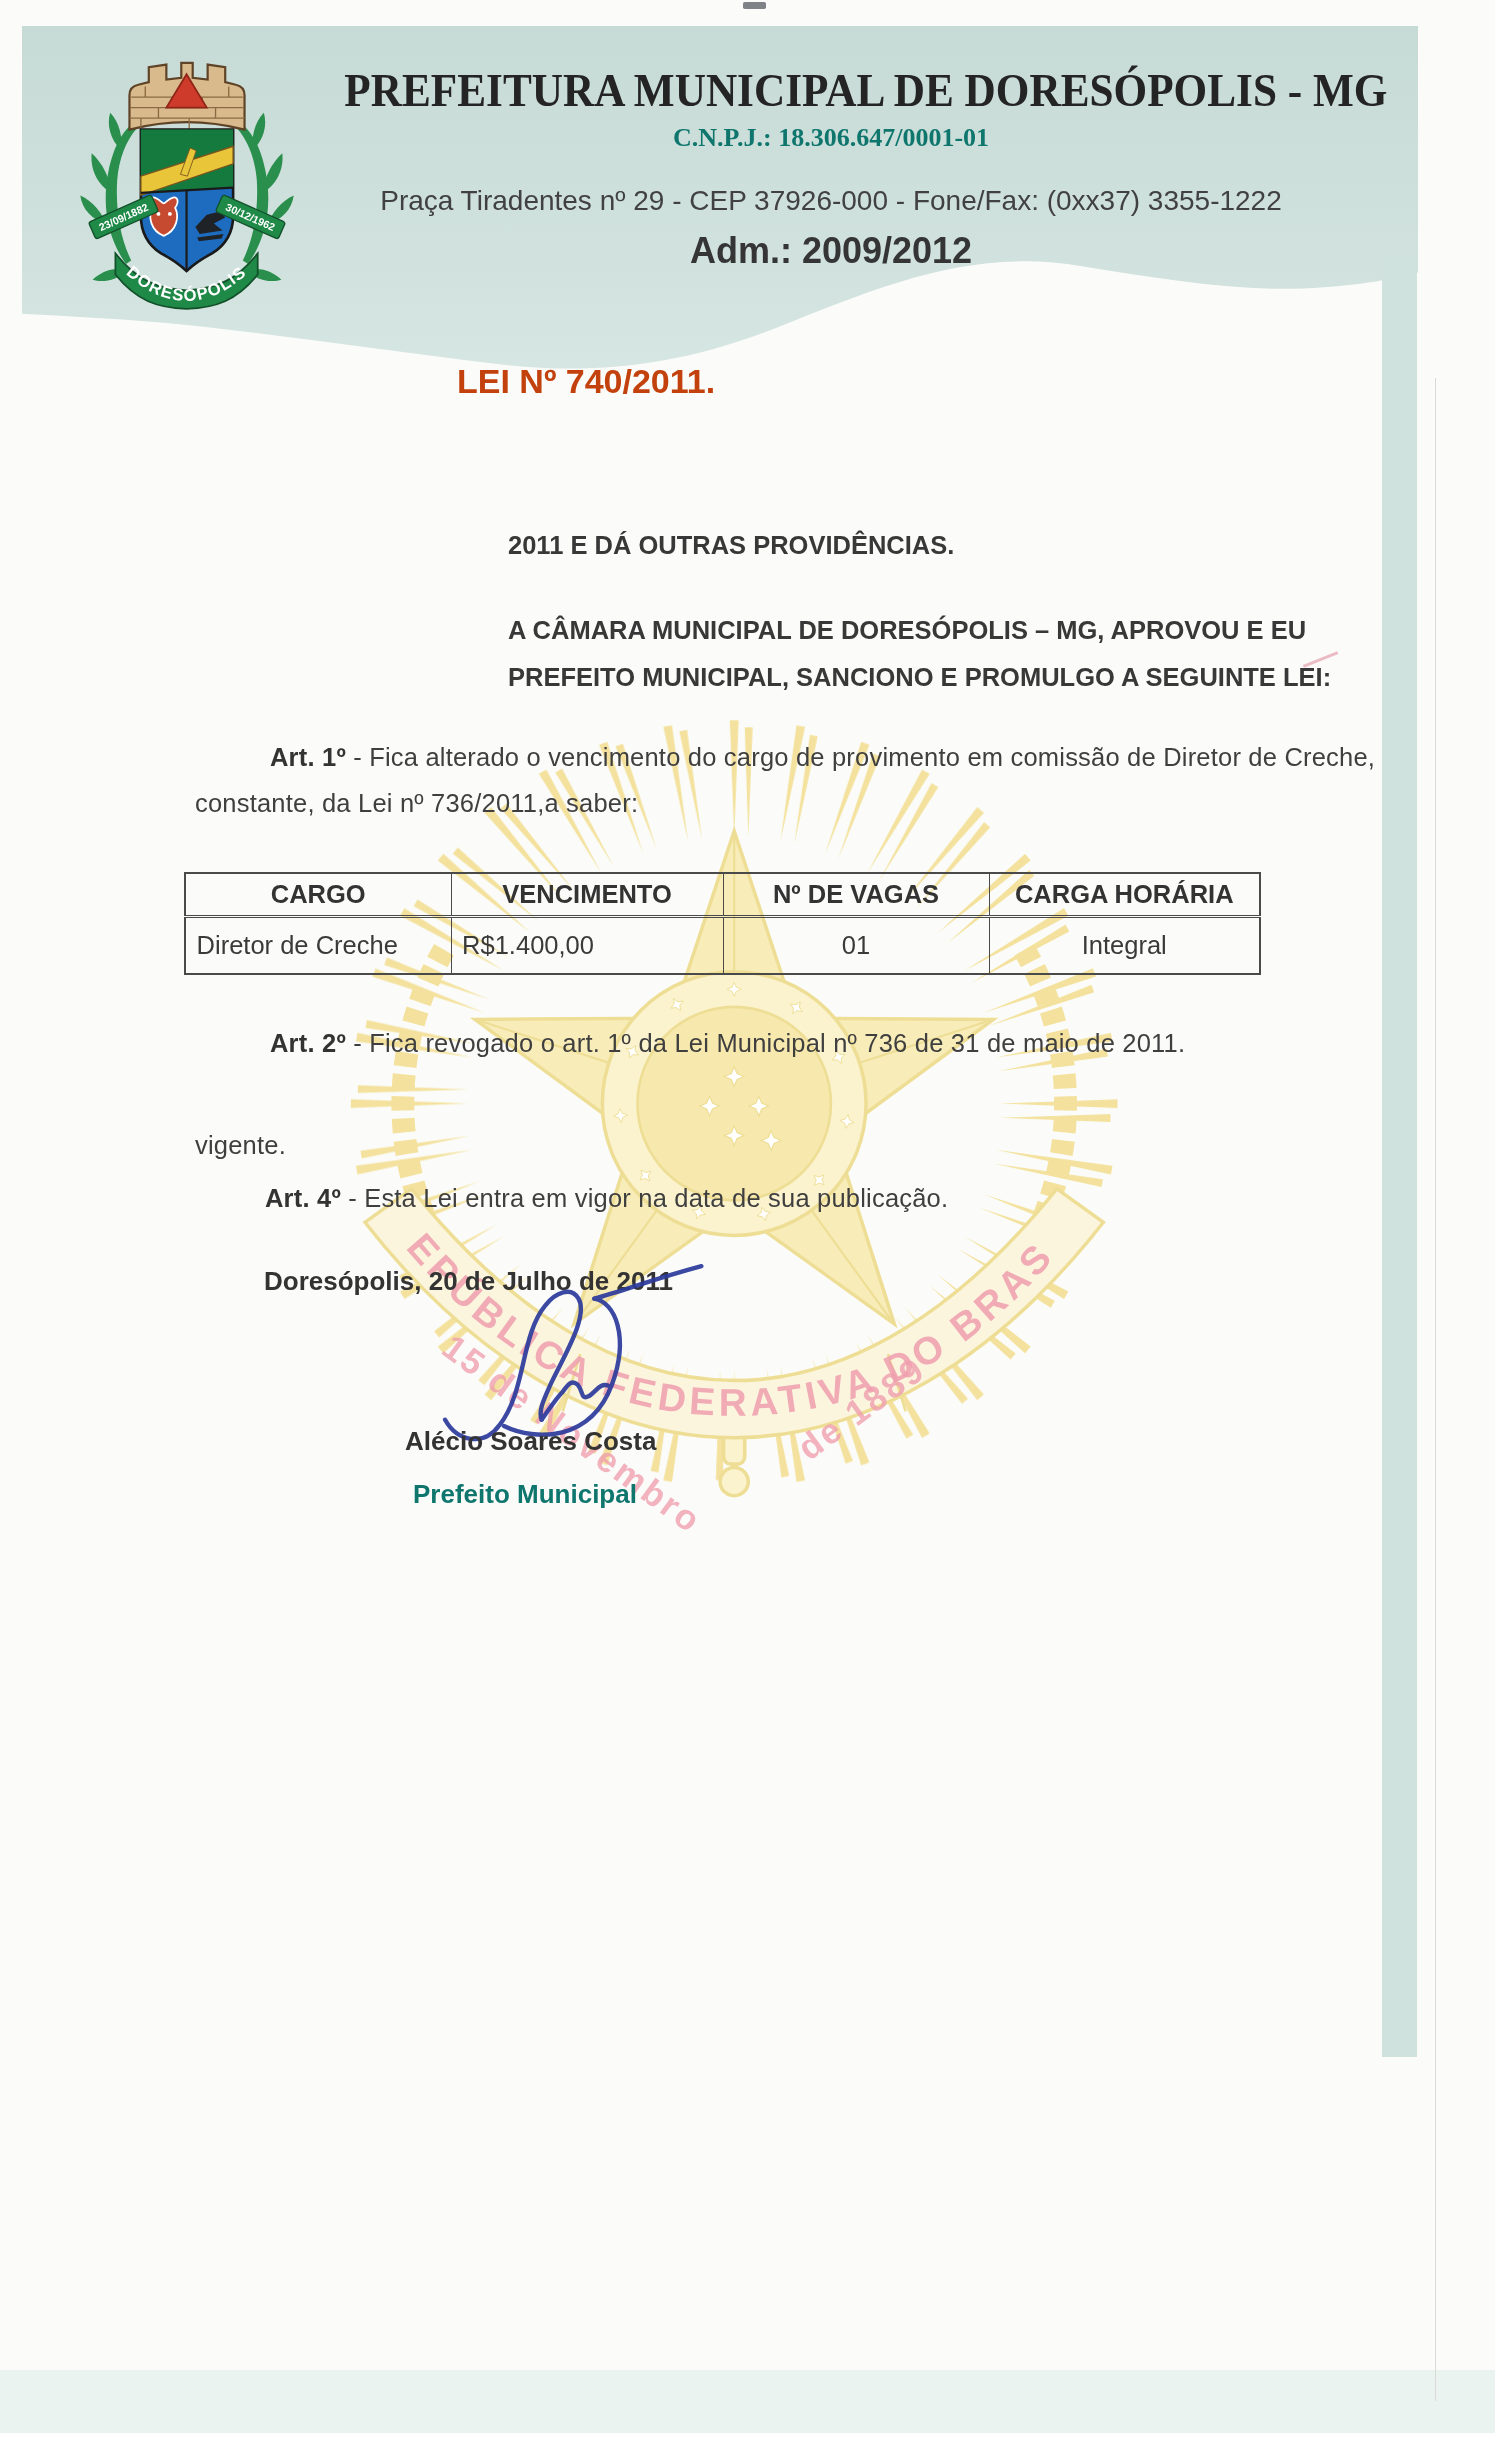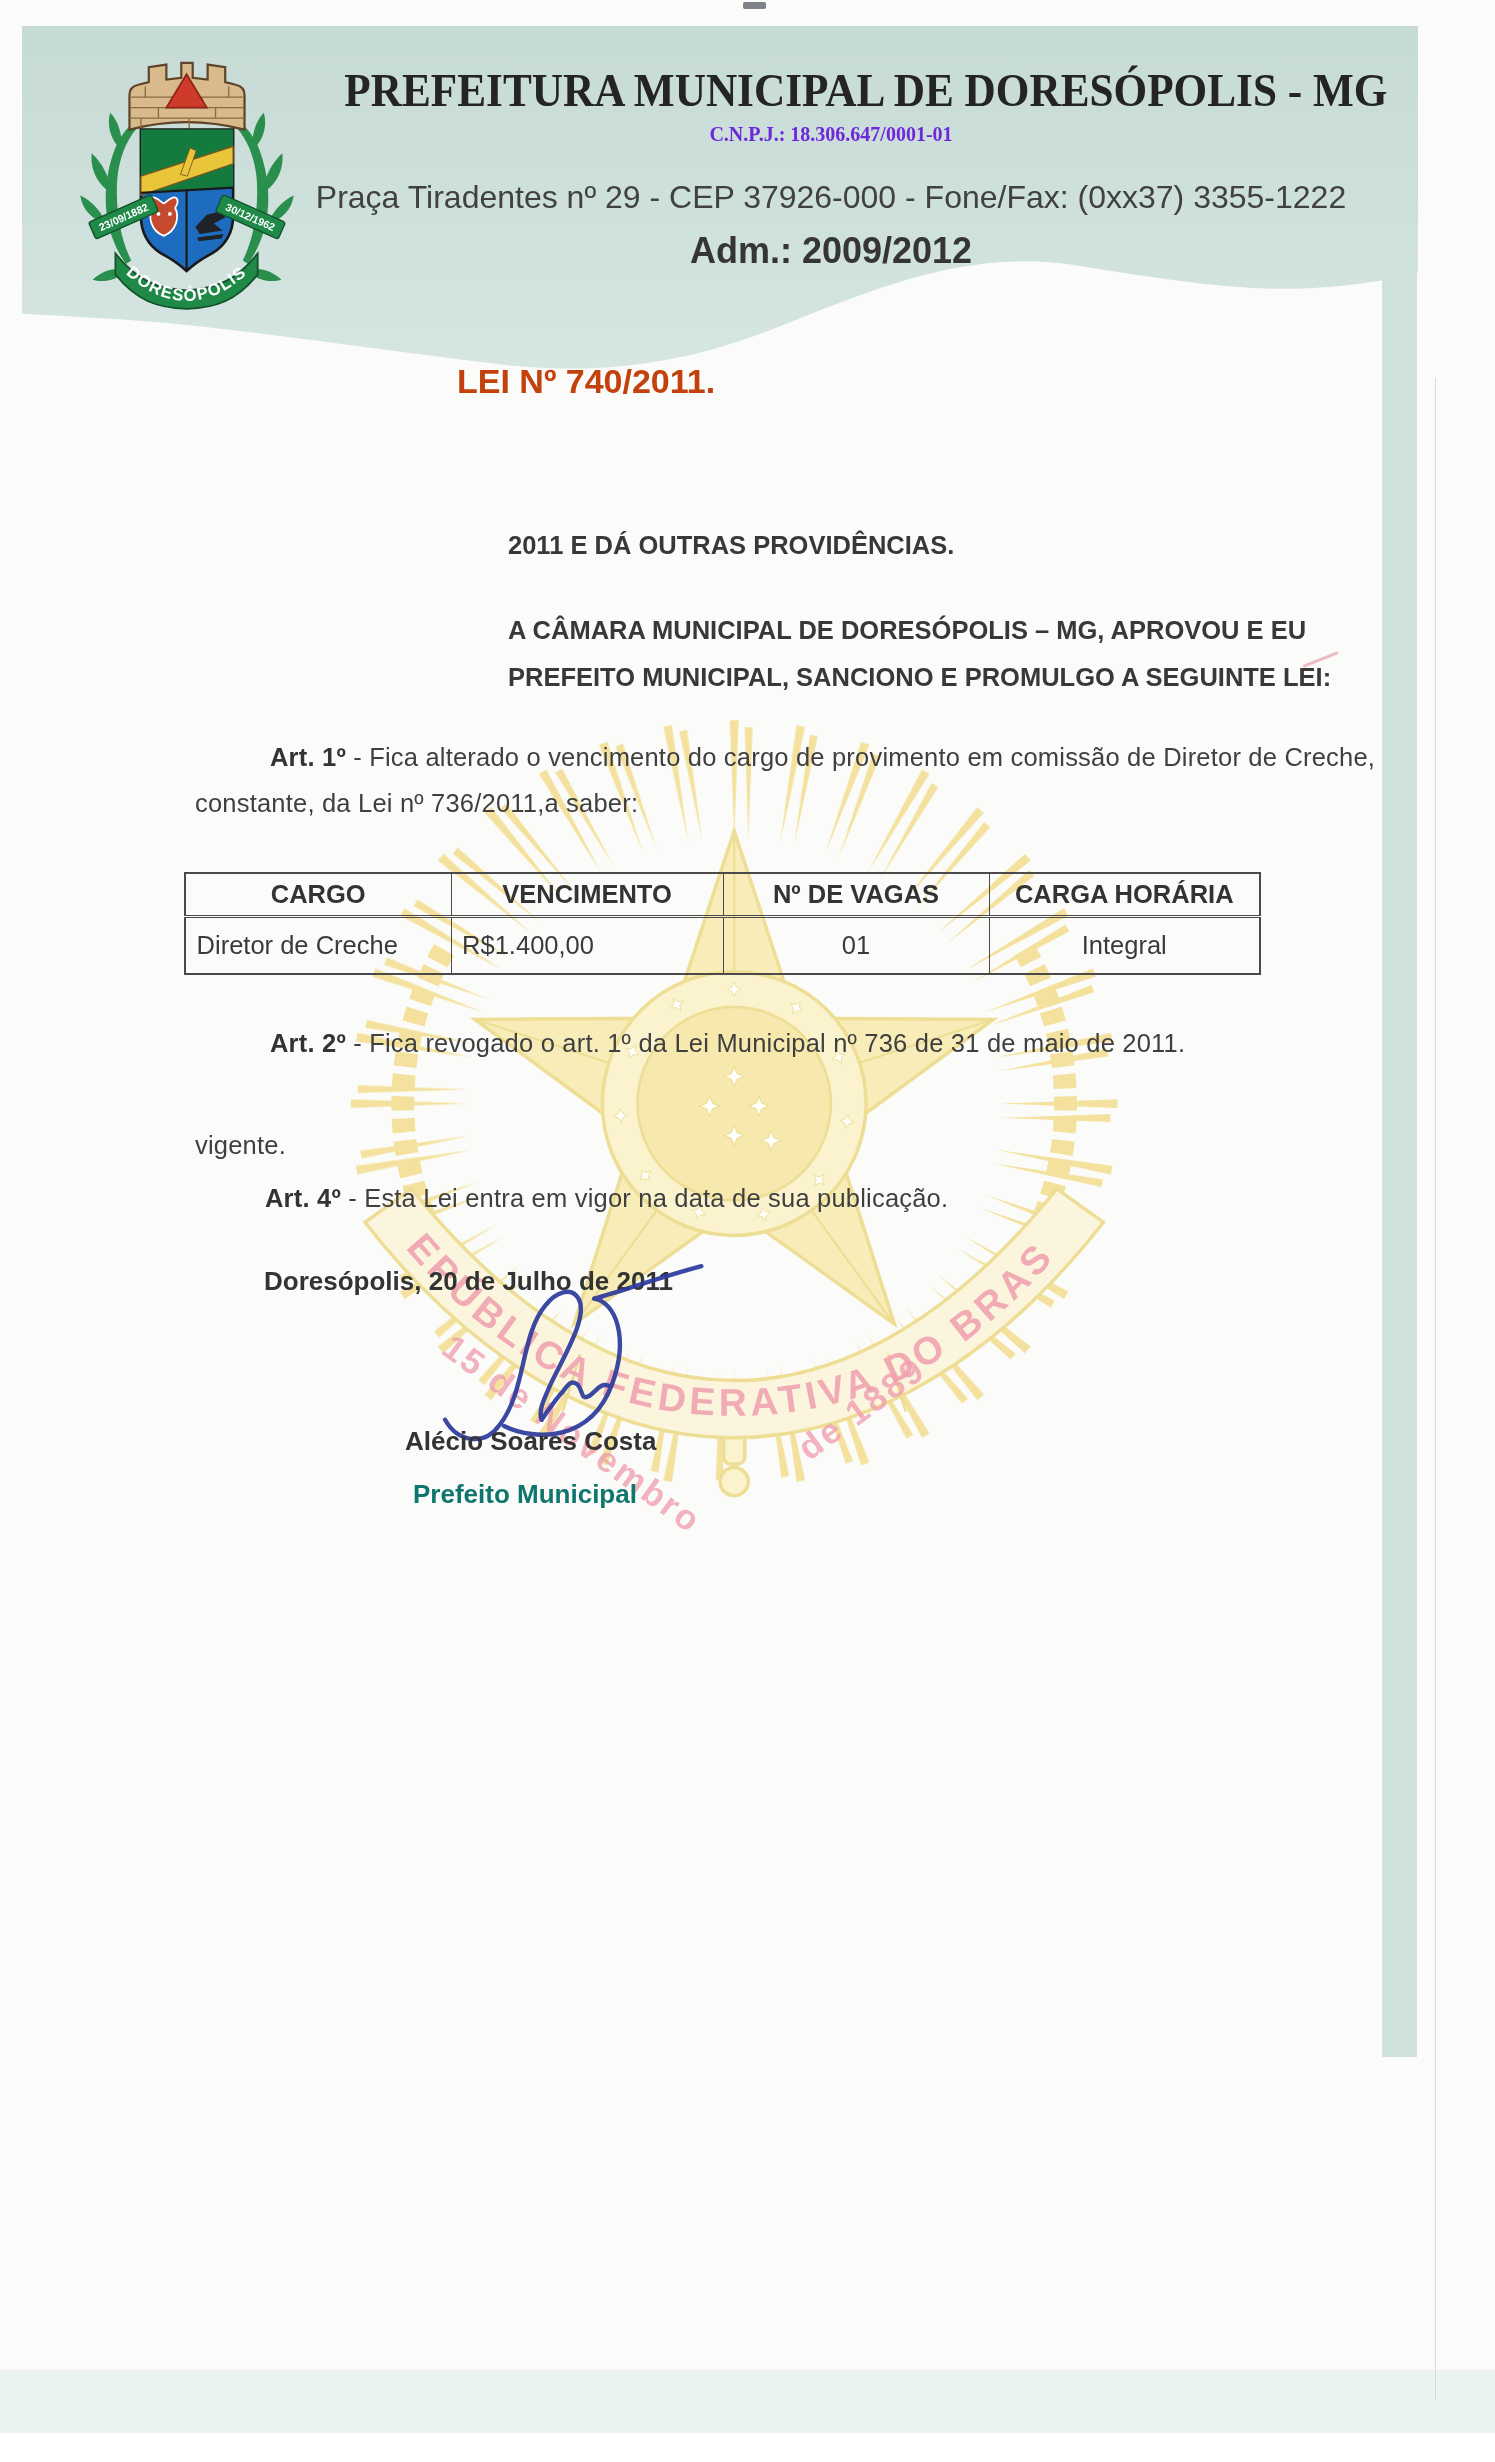--- a/index.html
+++ b/index.html
@@ -23,7 +23,7 @@
     font-family:"Liberation Serif",serif;font-weight:bold;font-size:47px;color:#242424;}
   .hdr-title span{display:inline-block;transform:scaleX(.92);white-space:nowrap;}
   .hdr-cnpj{left:299px;top:123px;width:1064px;text-align:center;
-    font-family:"Liberation Serif",serif;font-weight:bold;font-size:20px;color:#6d28d9;}
+    font-family:"Liberation Serif",serif;font-weight:bold;font-size:26px;color:#0f766e;}
   .hdr-address{left:299px;top:179px;width:1064px;text-align:center;
     font-size:32px;color:#414141;letter-spacing:0px;}
   .hdr-adm{left:299px;top:230px;width:1064px;text-align:center;

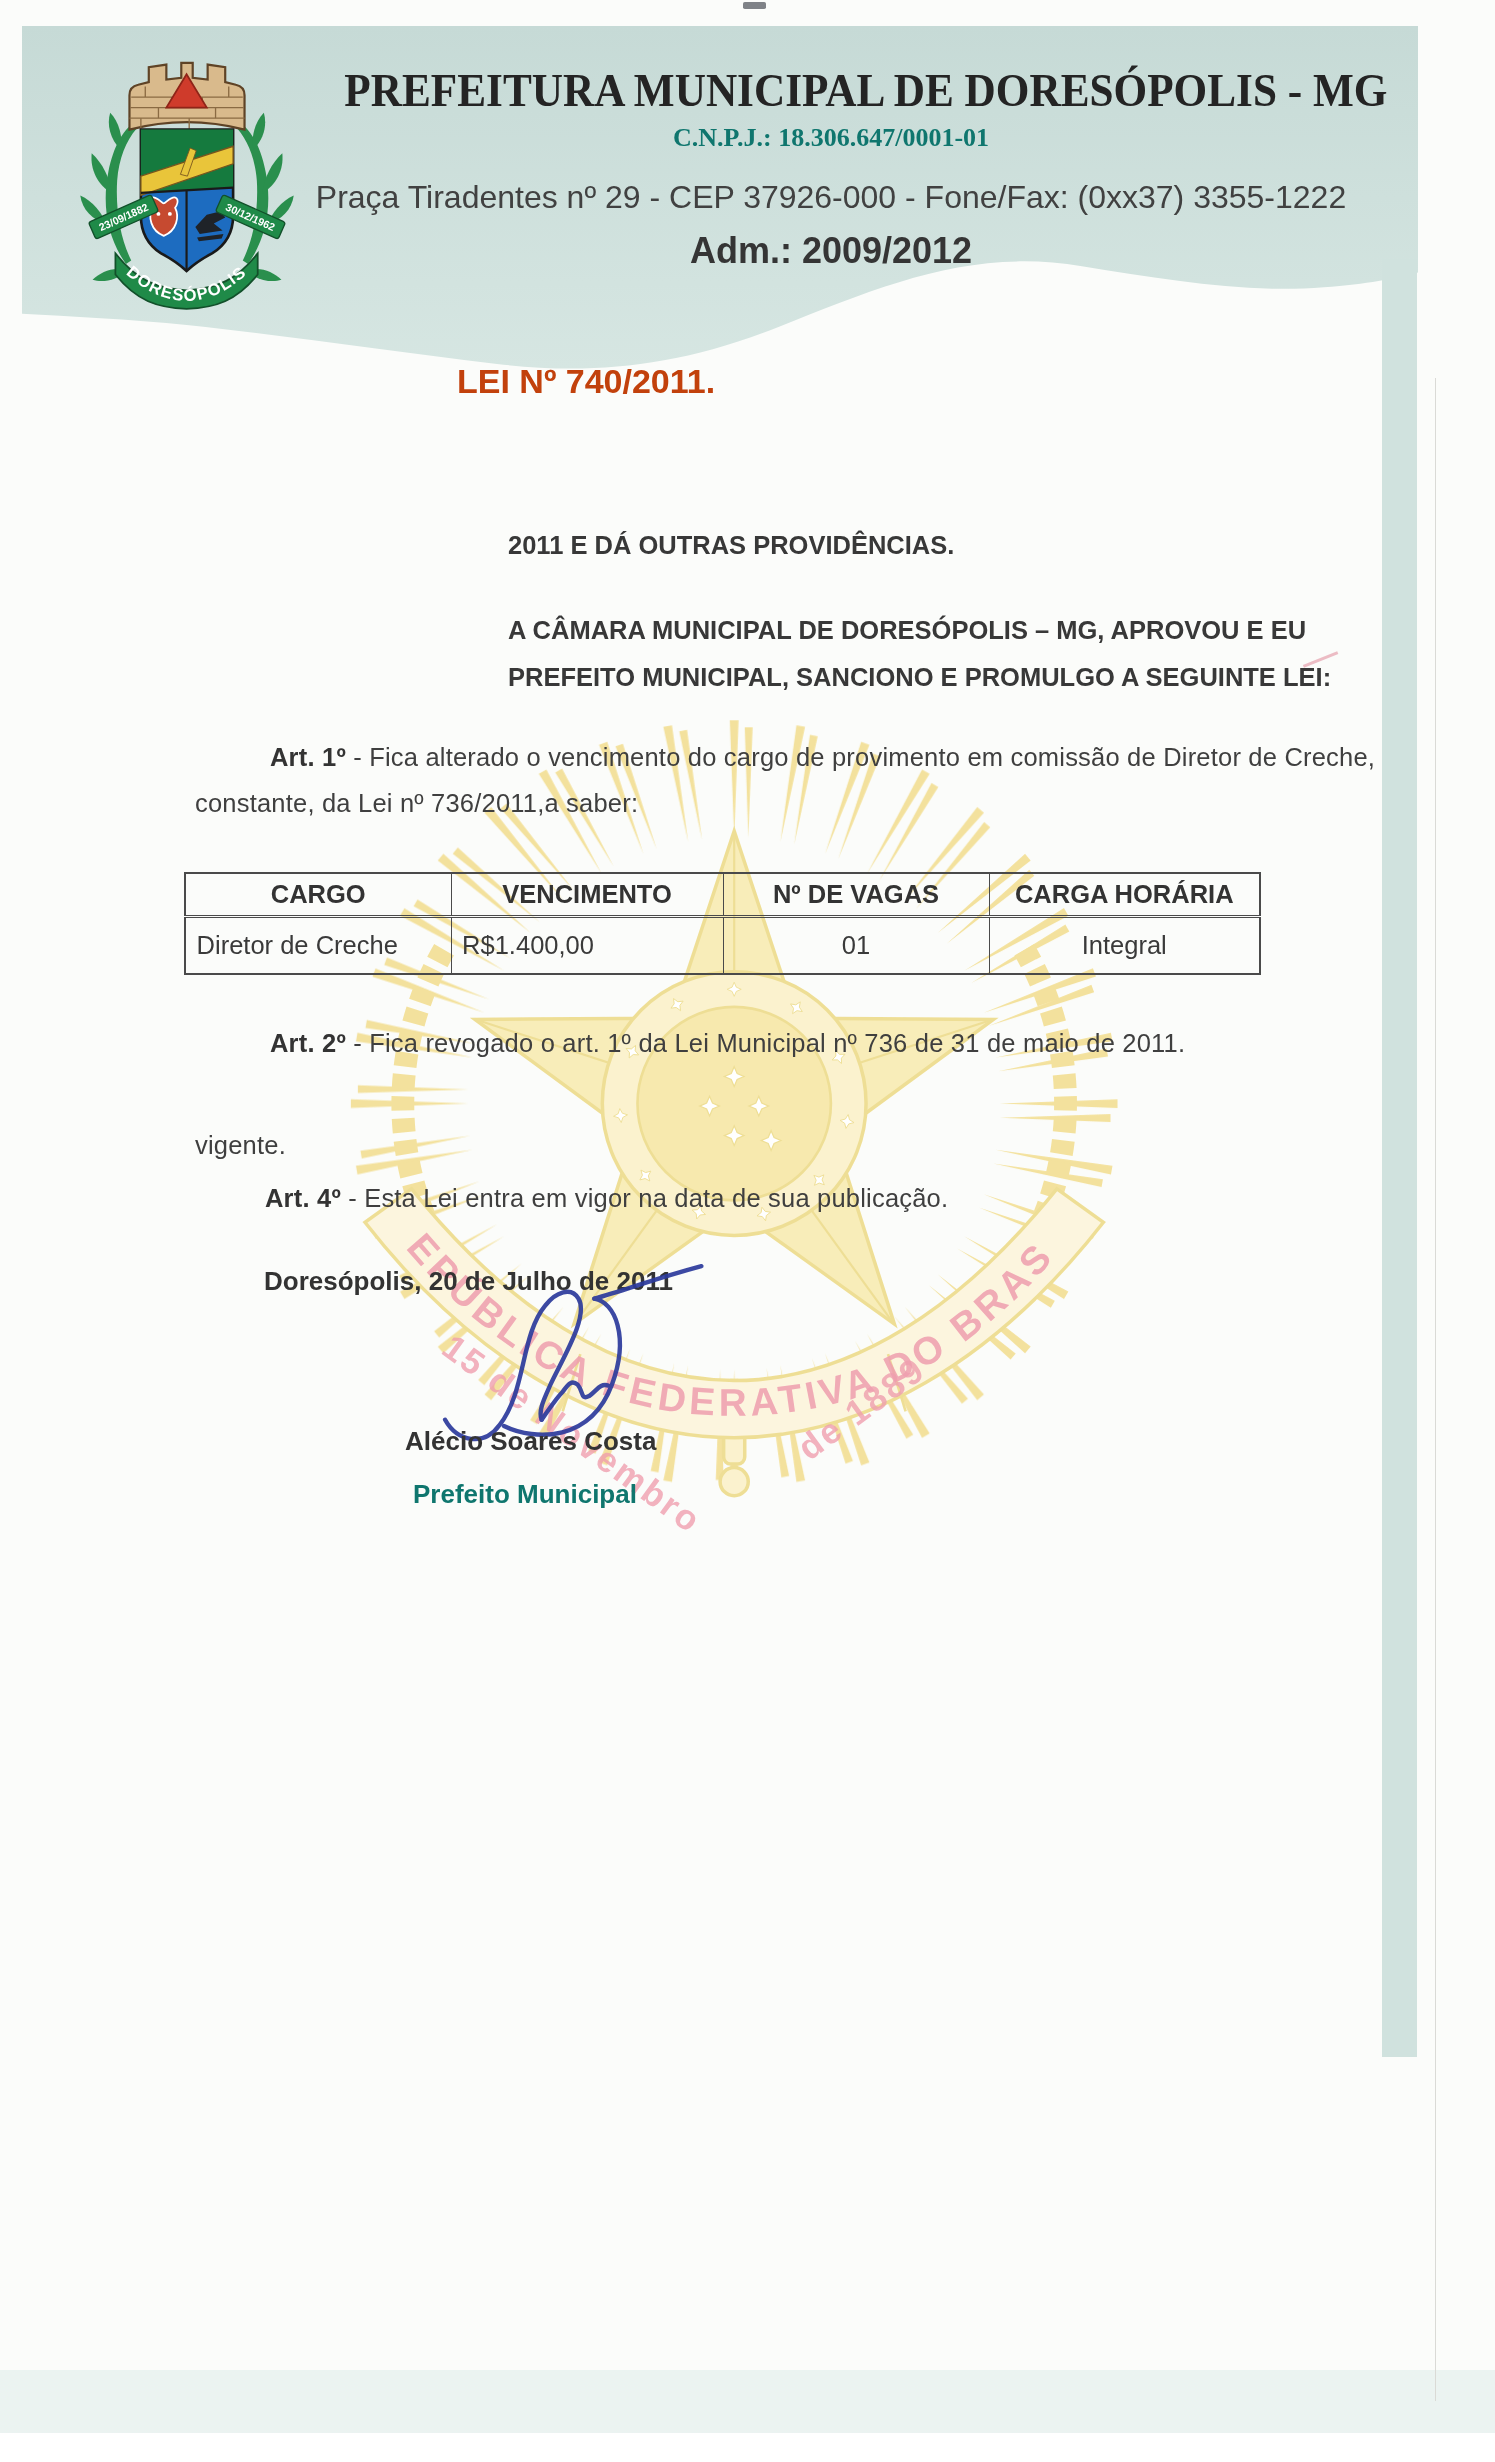--- a/index.html
+++ b/index.html
@@ -24,8 +24,8 @@
   .hdr-title span{display:inline-block;transform:scaleX(.92);white-space:nowrap;}
   .hdr-cnpj{left:299px;top:123px;width:1064px;text-align:center;
     font-family:"Liberation Serif",serif;font-weight:bold;font-size:26px;color:#0f766e;}
-  .hdr-address{left:299px;top:179px;width:1064px;text-align:center;
-    font-size:32px;color:#414141;letter-spacing:0px;}
+  .hdr-address{left:299px;top:185px;width:1064px;text-align:center;
+    font-size:28px;color:#414141;letter-spacing:0px;}
   .hdr-adm{left:299px;top:230px;width:1064px;text-align:center;
     font-size:36px;font-weight:bold;color:#353535;}
   

